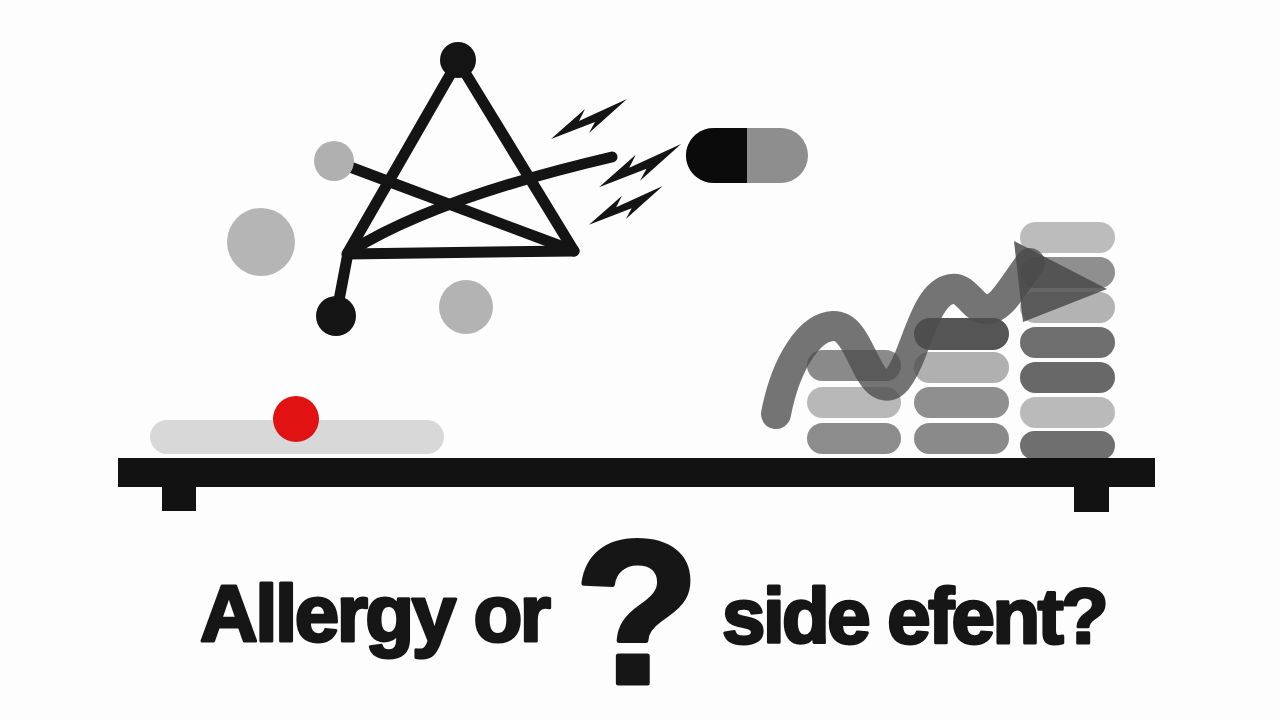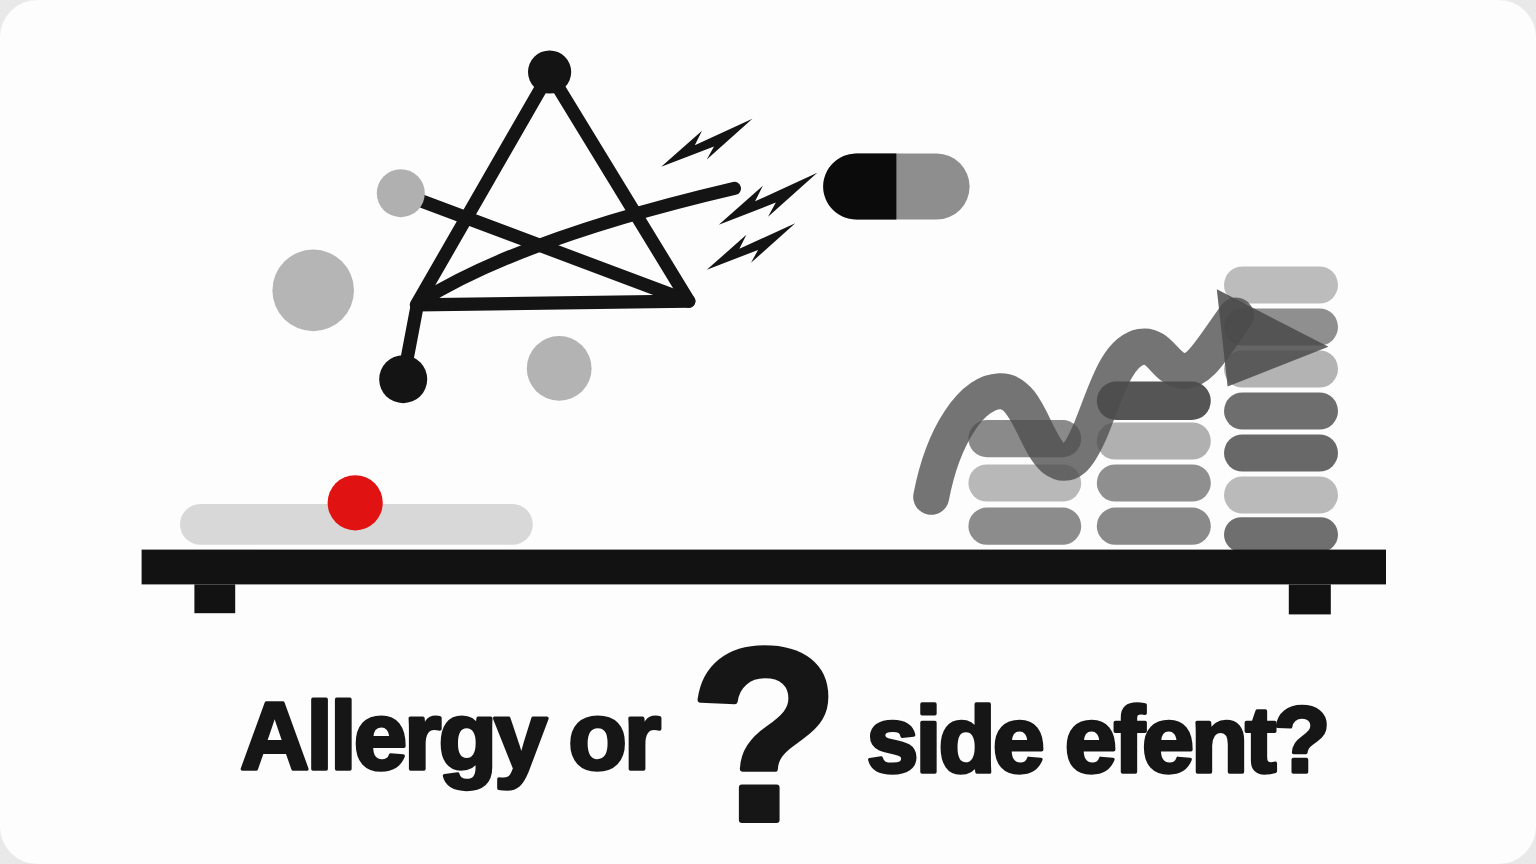--- a/index.html
+++ b/index.html
@@ -5,7 +5,7 @@
   html,body{margin:0;padding:0;background:#e9e9e9;}
   .stage{
     position:relative;width:1280px;height:720px;overflow:hidden;
-    background:#fdfdfd;font-family:"Liberation Sans","DejaVu Sans",sans-serif;border-radius:31px;
+    background:#fdfdfd;font-family:"Liberation Sans","DejaVu Sans",sans-serif;
   }
   .stage svg{display:block;width:1280px;height:720px;}
   .caption-text{

